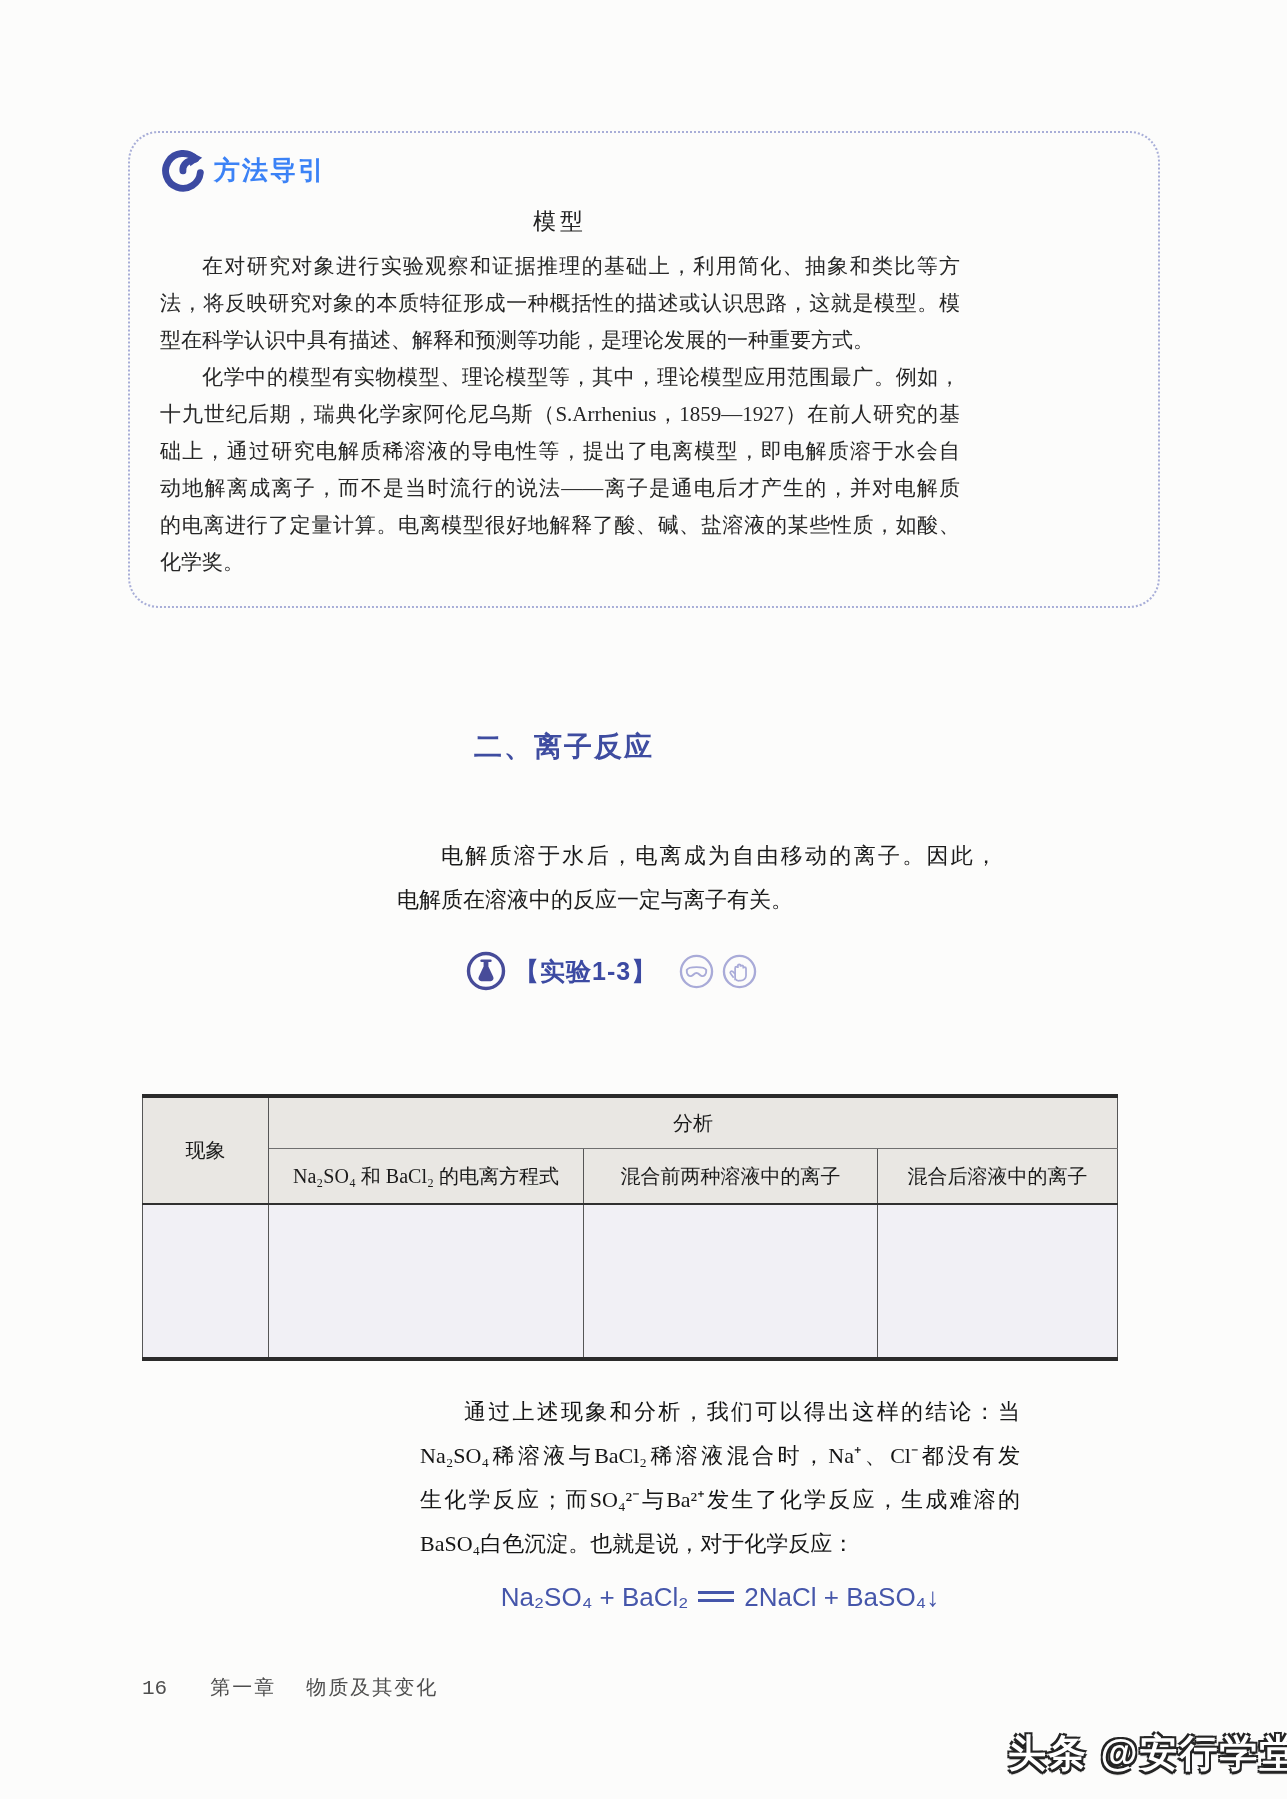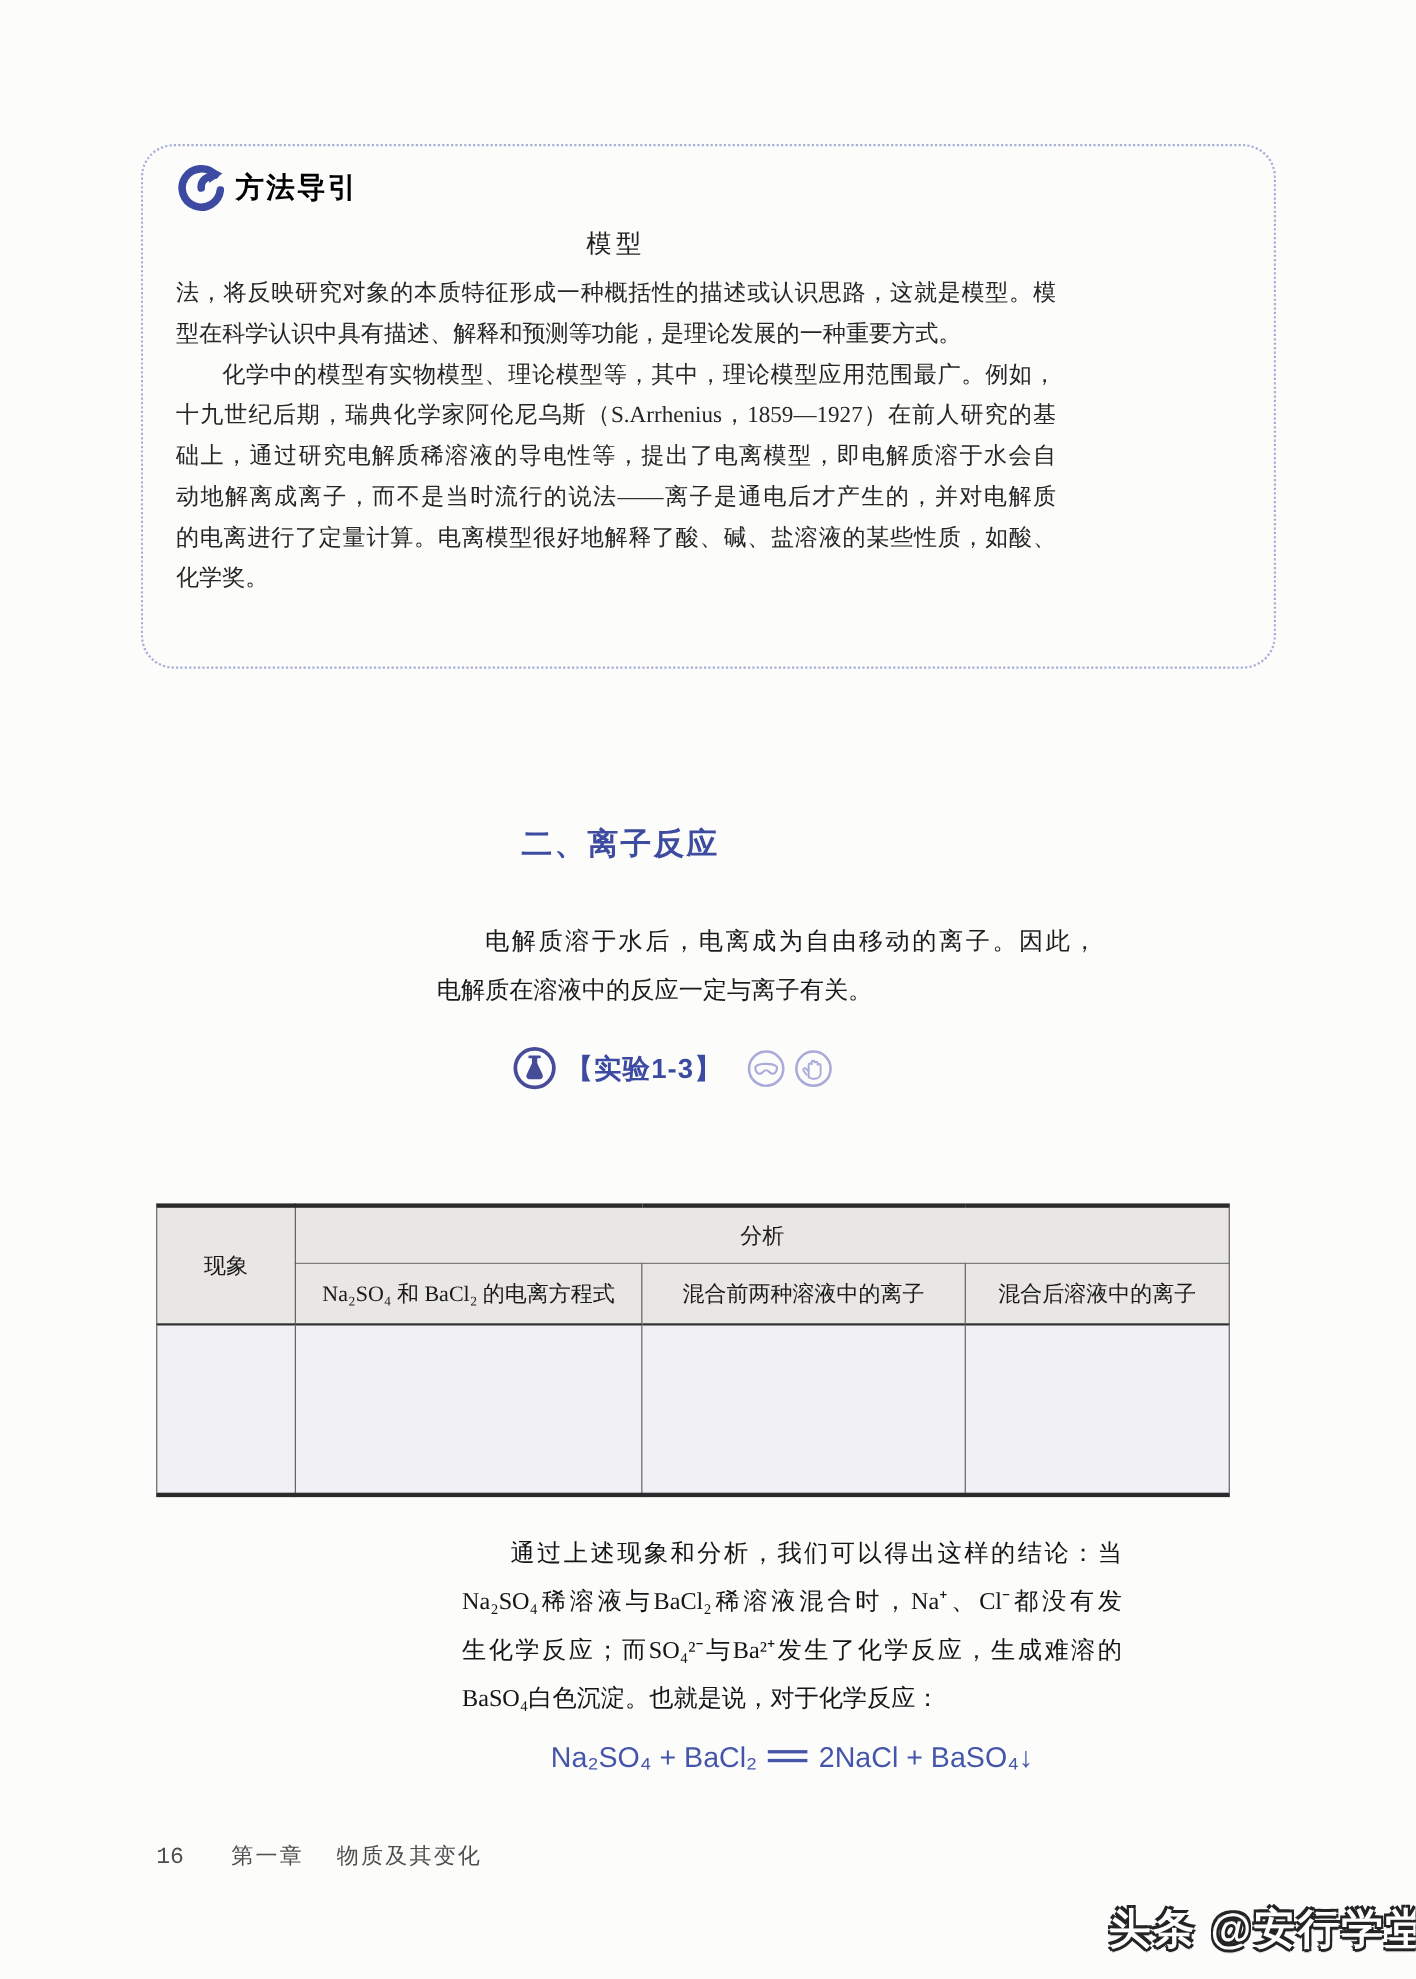--- a/index.html
+++ b/index.html
@@ -18,7 +18,7 @@
   .guide-header{display:flex; align-items:center; gap:10px; height:46px;}
   .guide-header .label{
     font-family:"Liberation Sans", sans-serif; font-weight:bold;
-    font-size:26px; color:#000000; letter-spacing:2px;text-align:right;
+    font-size:26px; color:#3b82f6; letter-spacing:2px;text-align:right;
   }
   .guide-text{width:800px;}
   .guide-title{

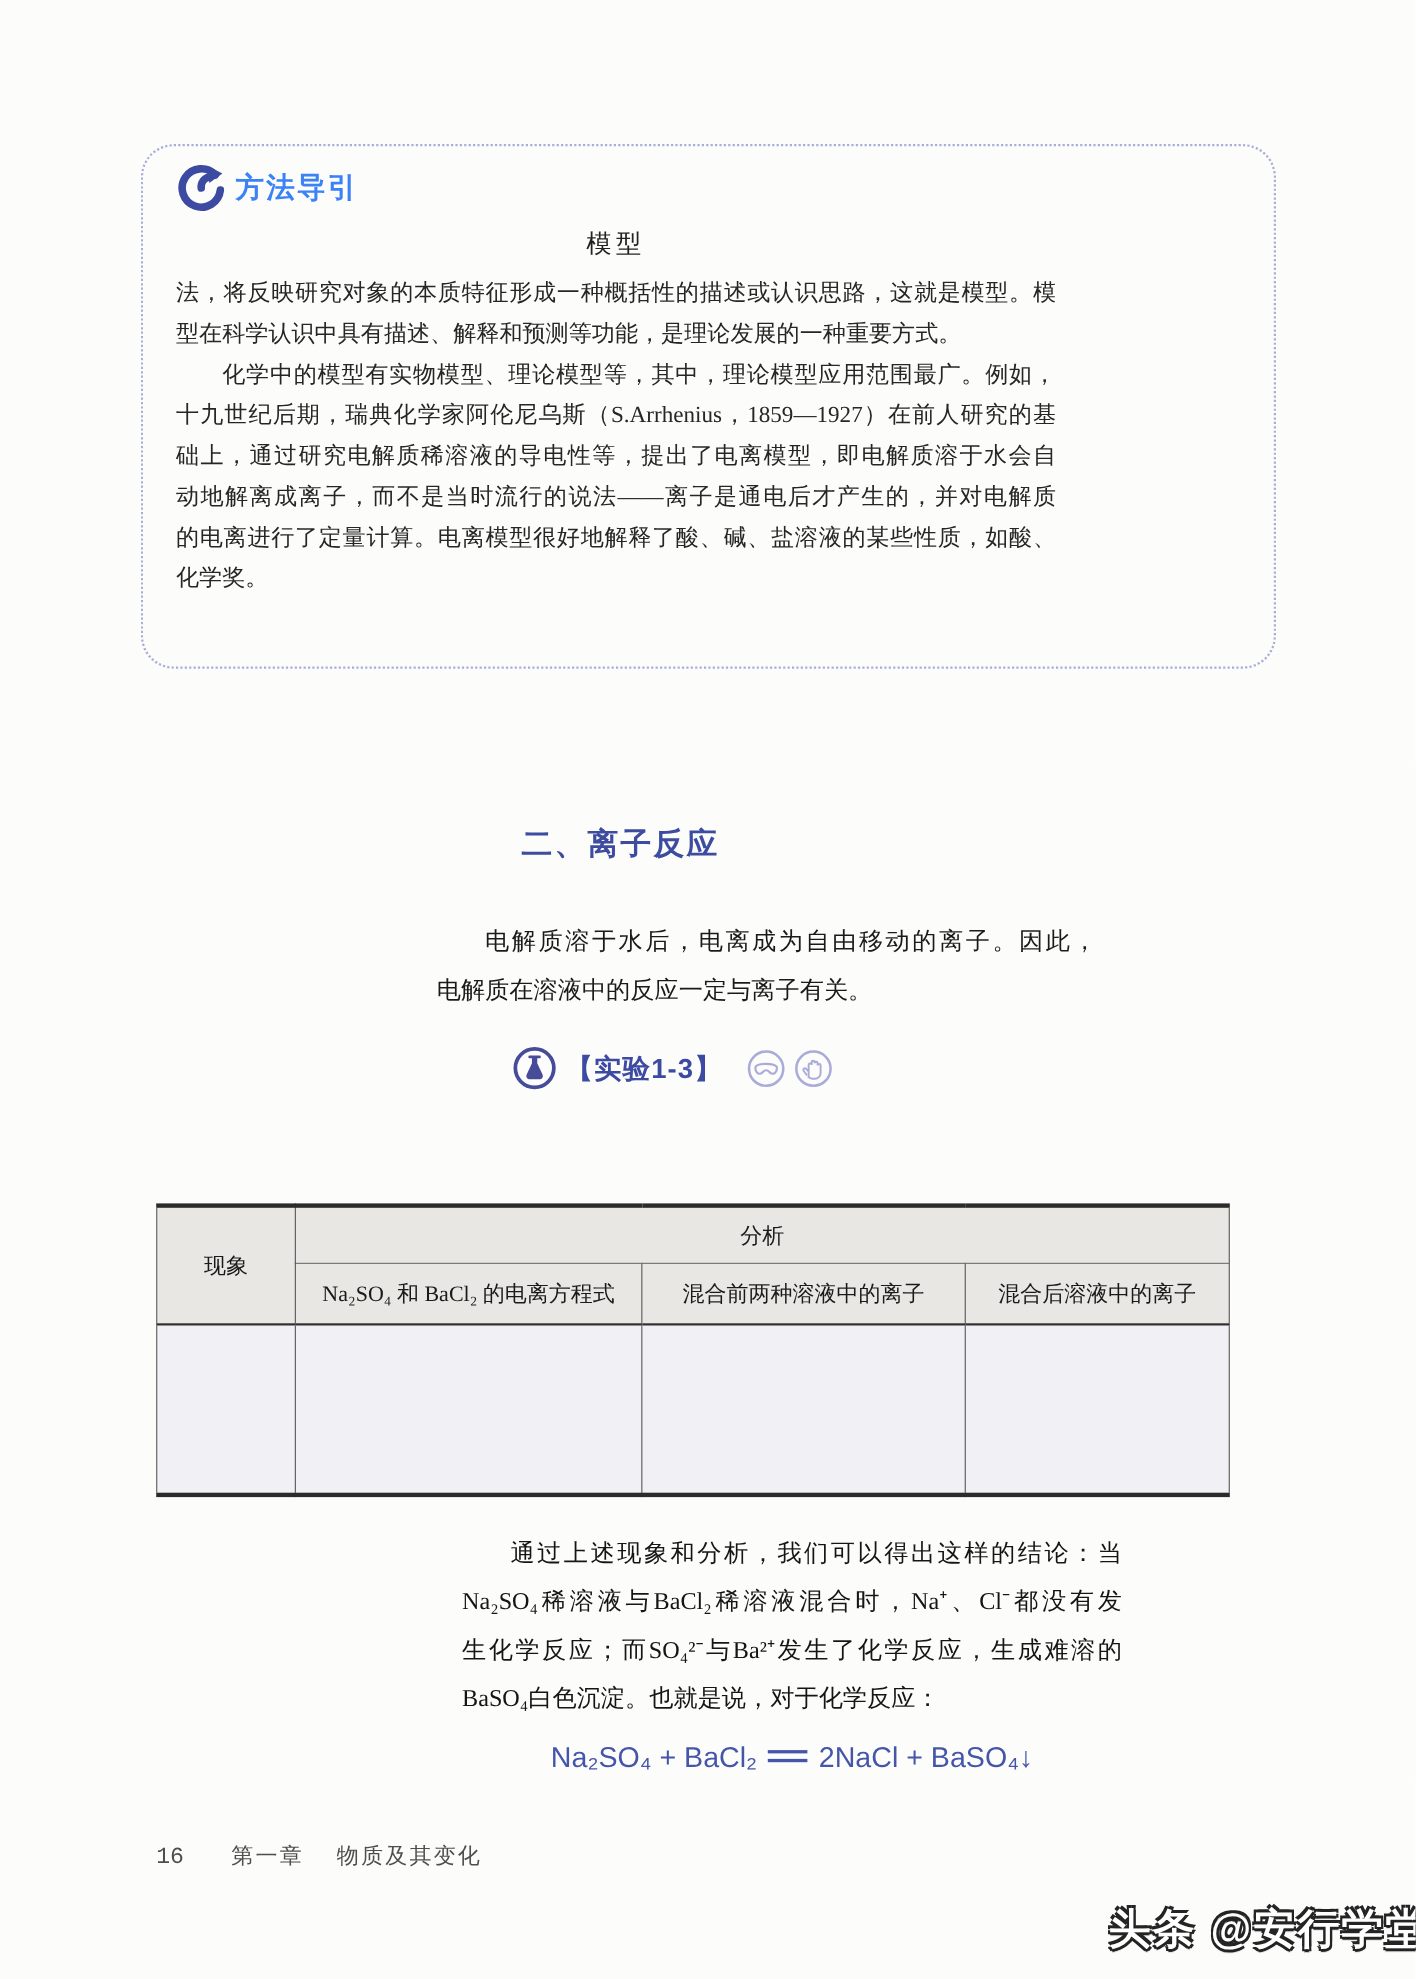--- a/index.html
+++ b/index.html
@@ -118,6 +118,7 @@
     <div class="guide-text">
       <div class="guide-title">模型</div>
       <div class="guide-paras">
+        <div class="gline fl jl">在对研究对象进行实验观察和证据推理的基础上，利用简化、抽象和类比等方</div>
         <div class="gline jl">法，将反映研究对象的本质特征形成一种概括性的描述或认识思路，这就是模型。模</div>
         <div class="gline">型在科学认识中具有描述、解释和预测等功能，是理论发展的一种重要方式。</div>
       </div>

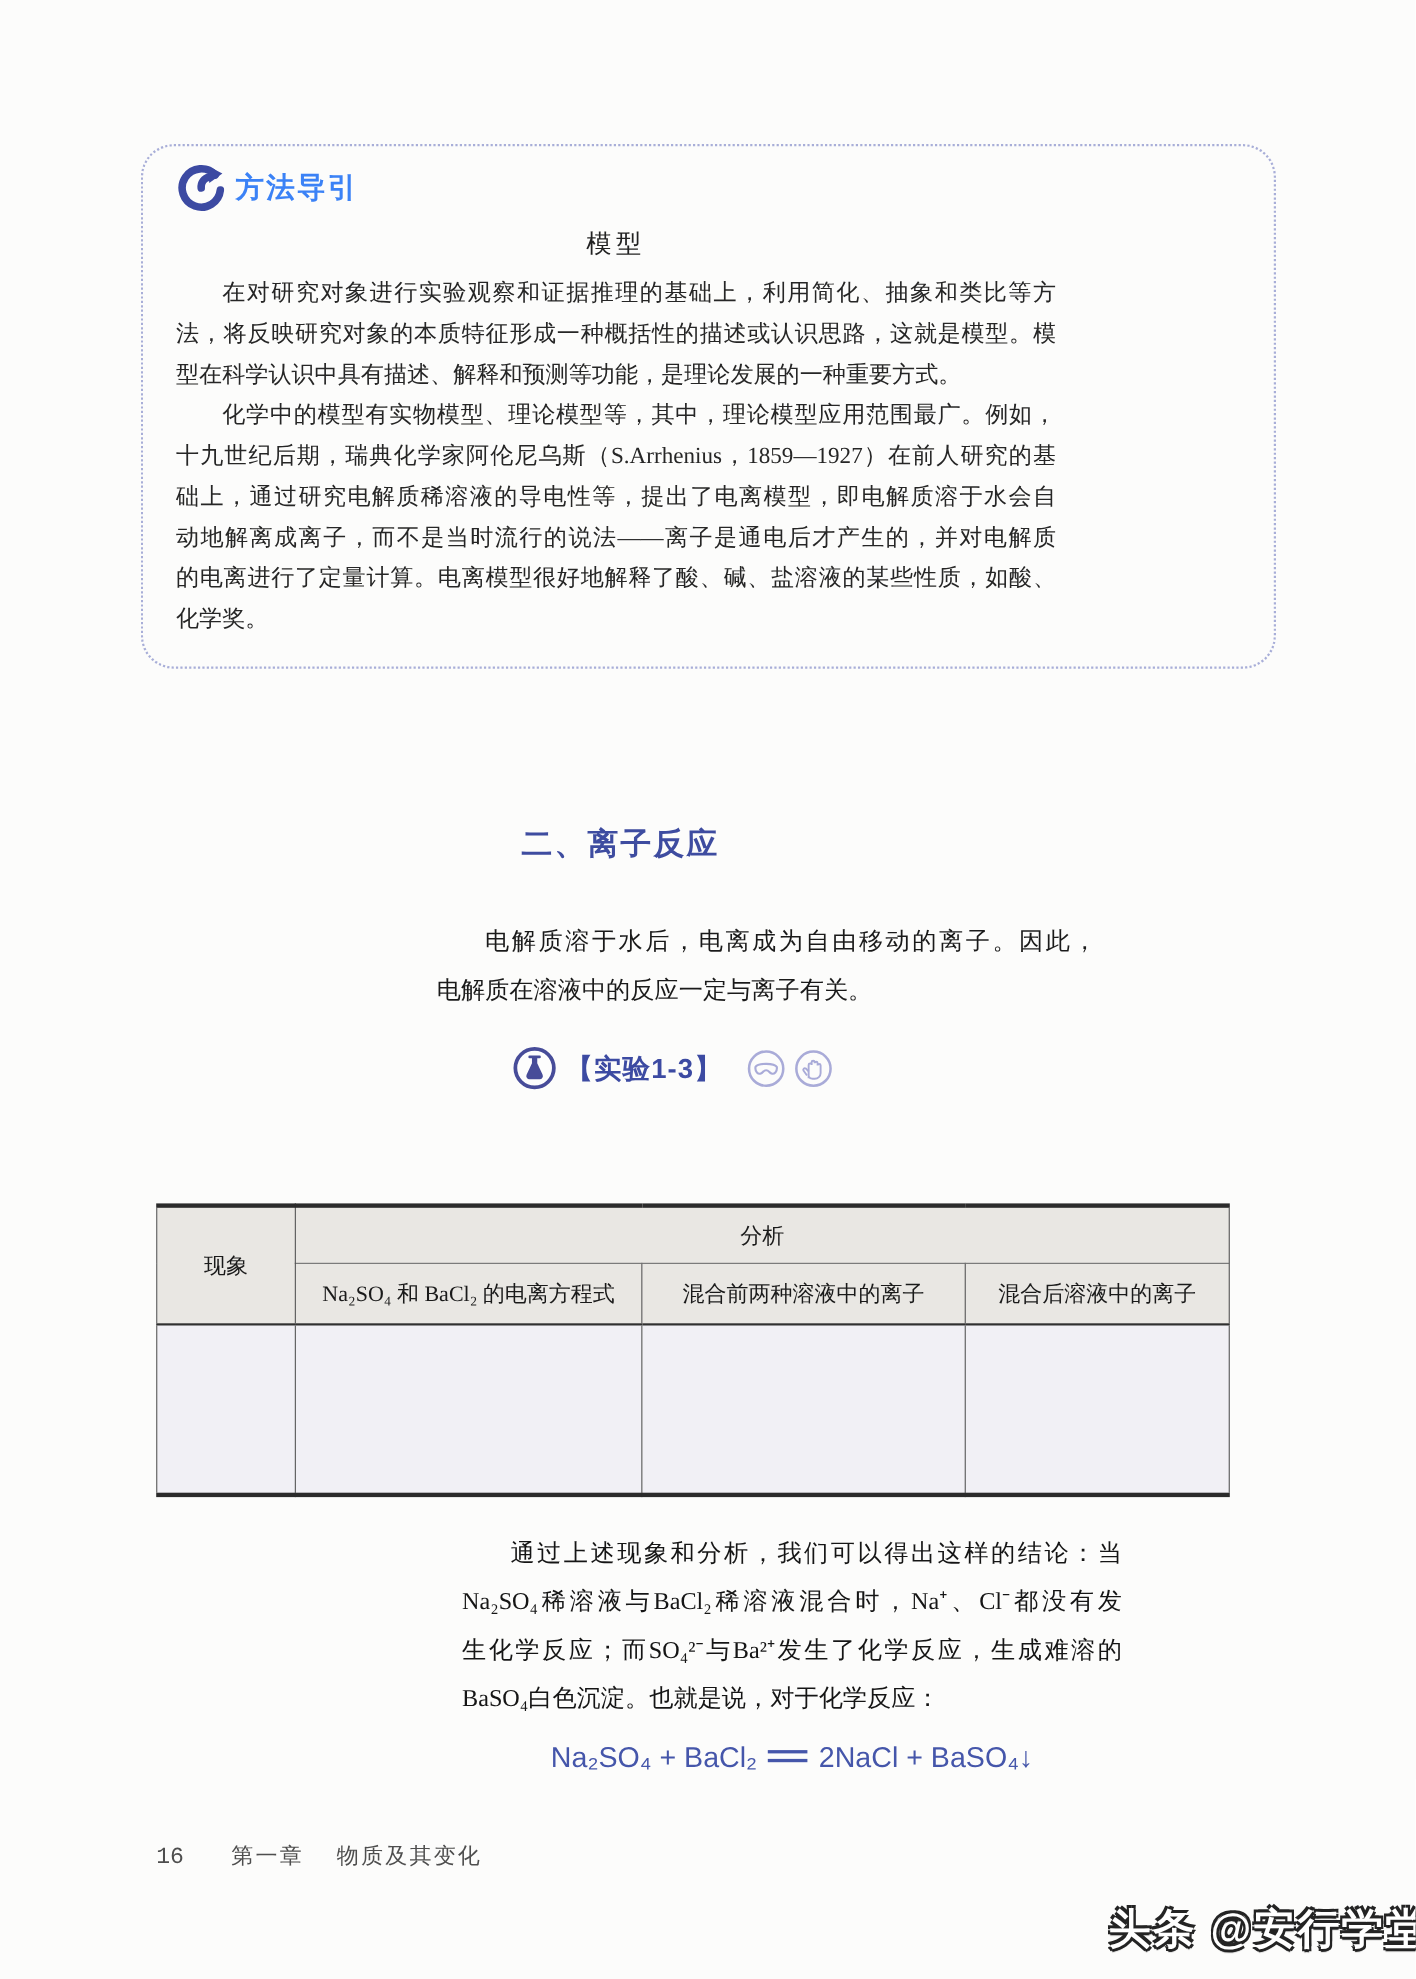--- a/index.html
+++ b/index.html
@@ -32,7 +32,7 @@
 
   
   .section-heading{
-    position:absolute; left:474px; top:748px;
+    position:absolute; left:474px; top:728px;
     font-family:"Liberation Sans", sans-serif; font-weight:bold;
     font-size:28px; color:#3e4ca0; letter-spacing:2px;
   }

